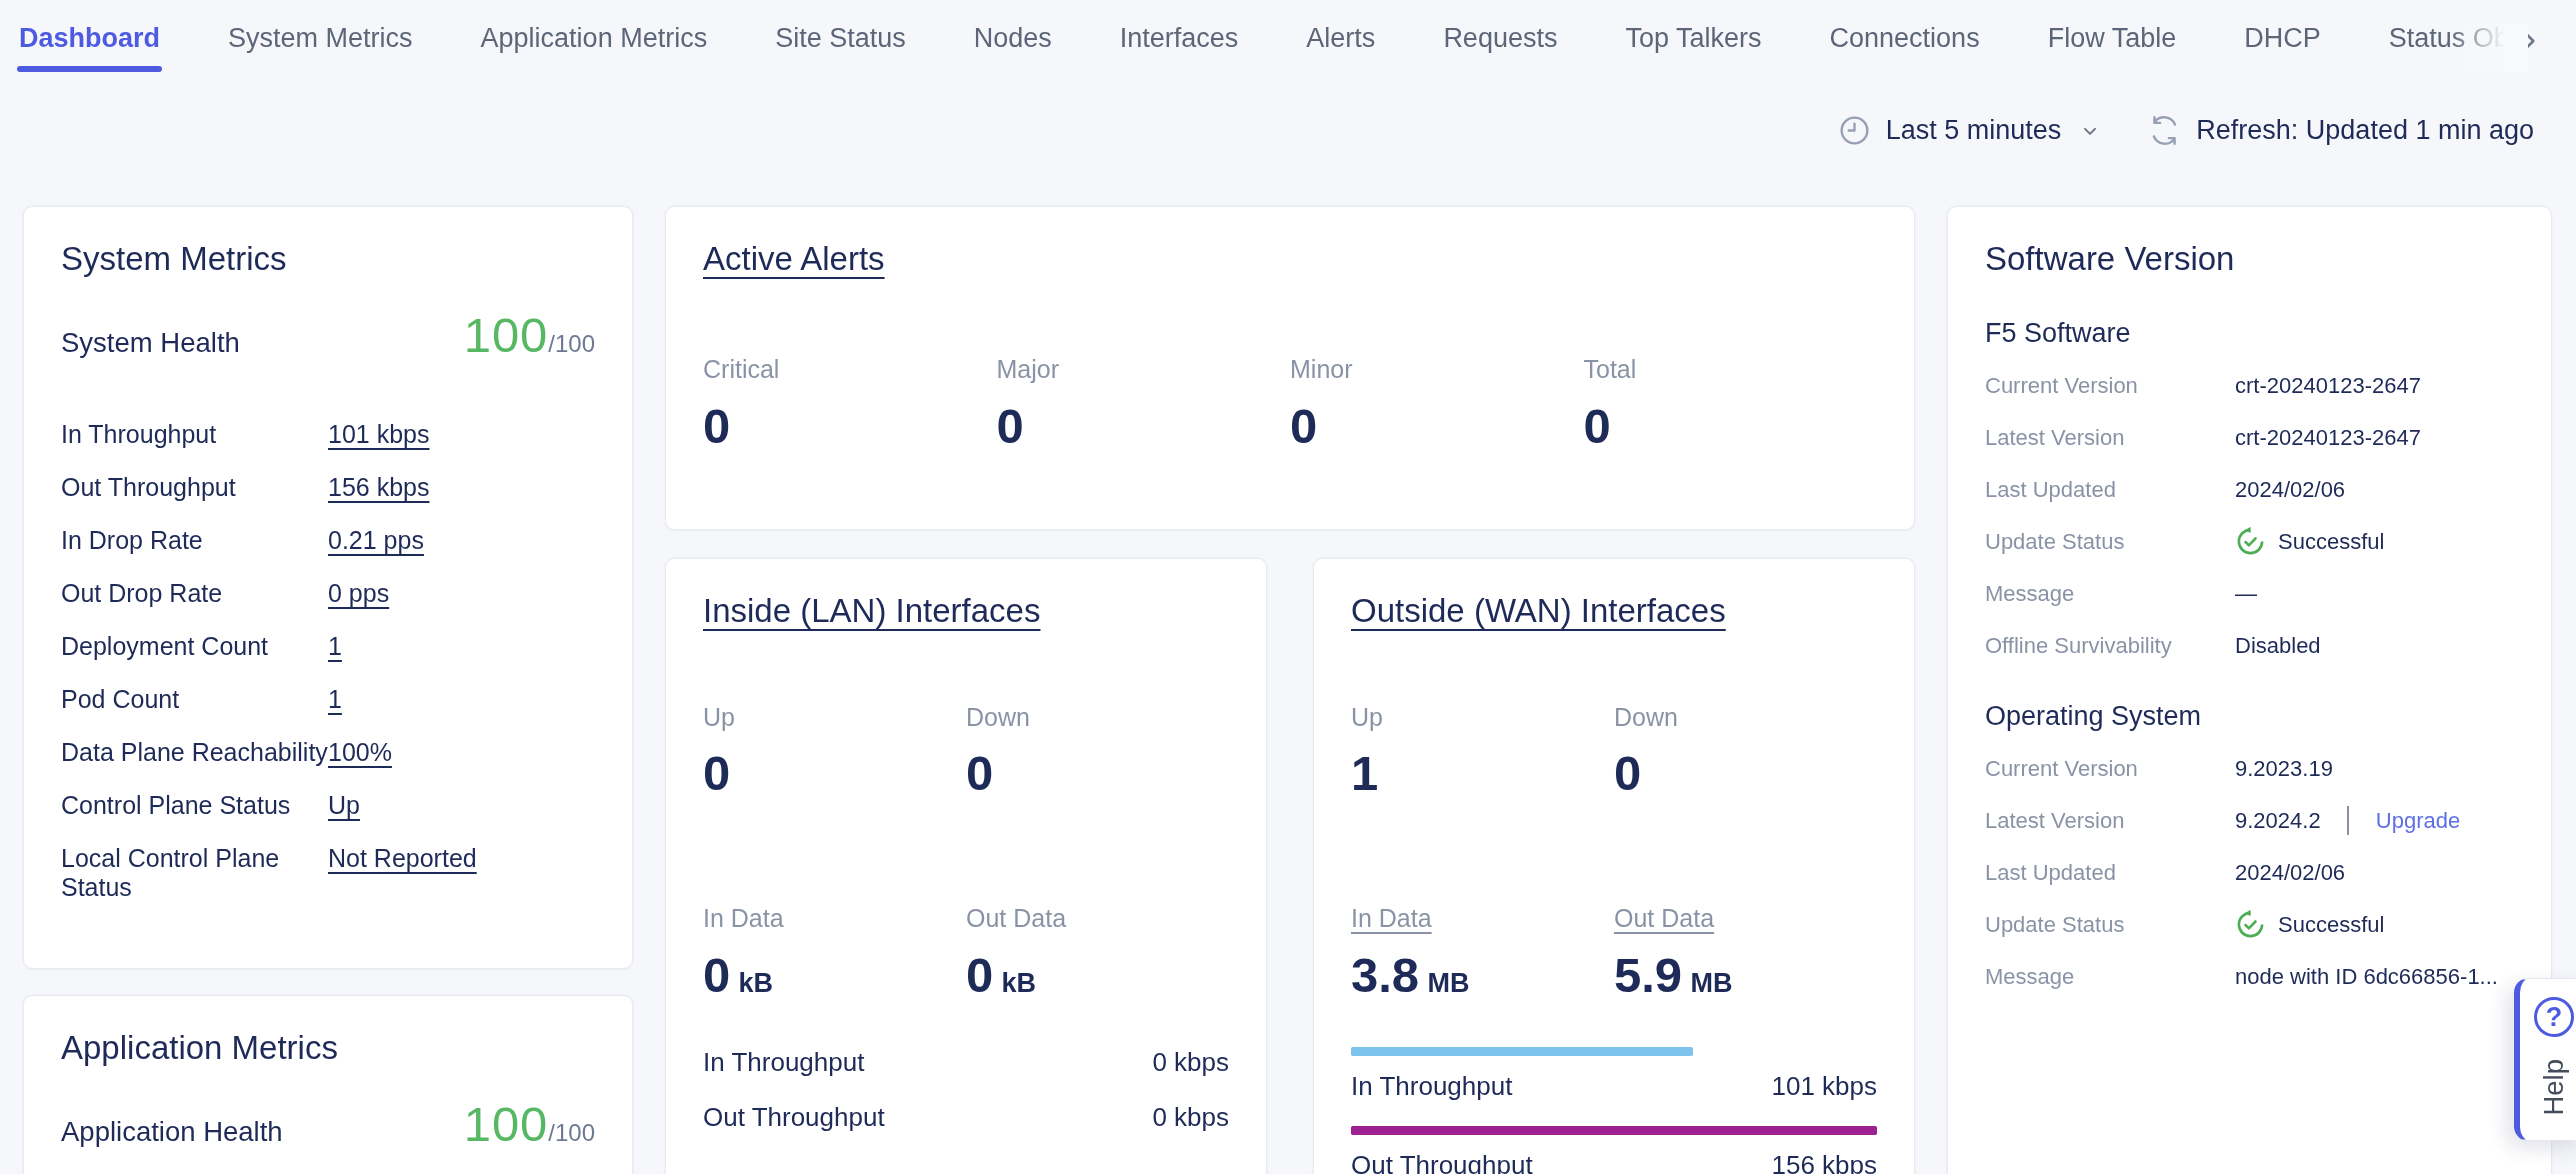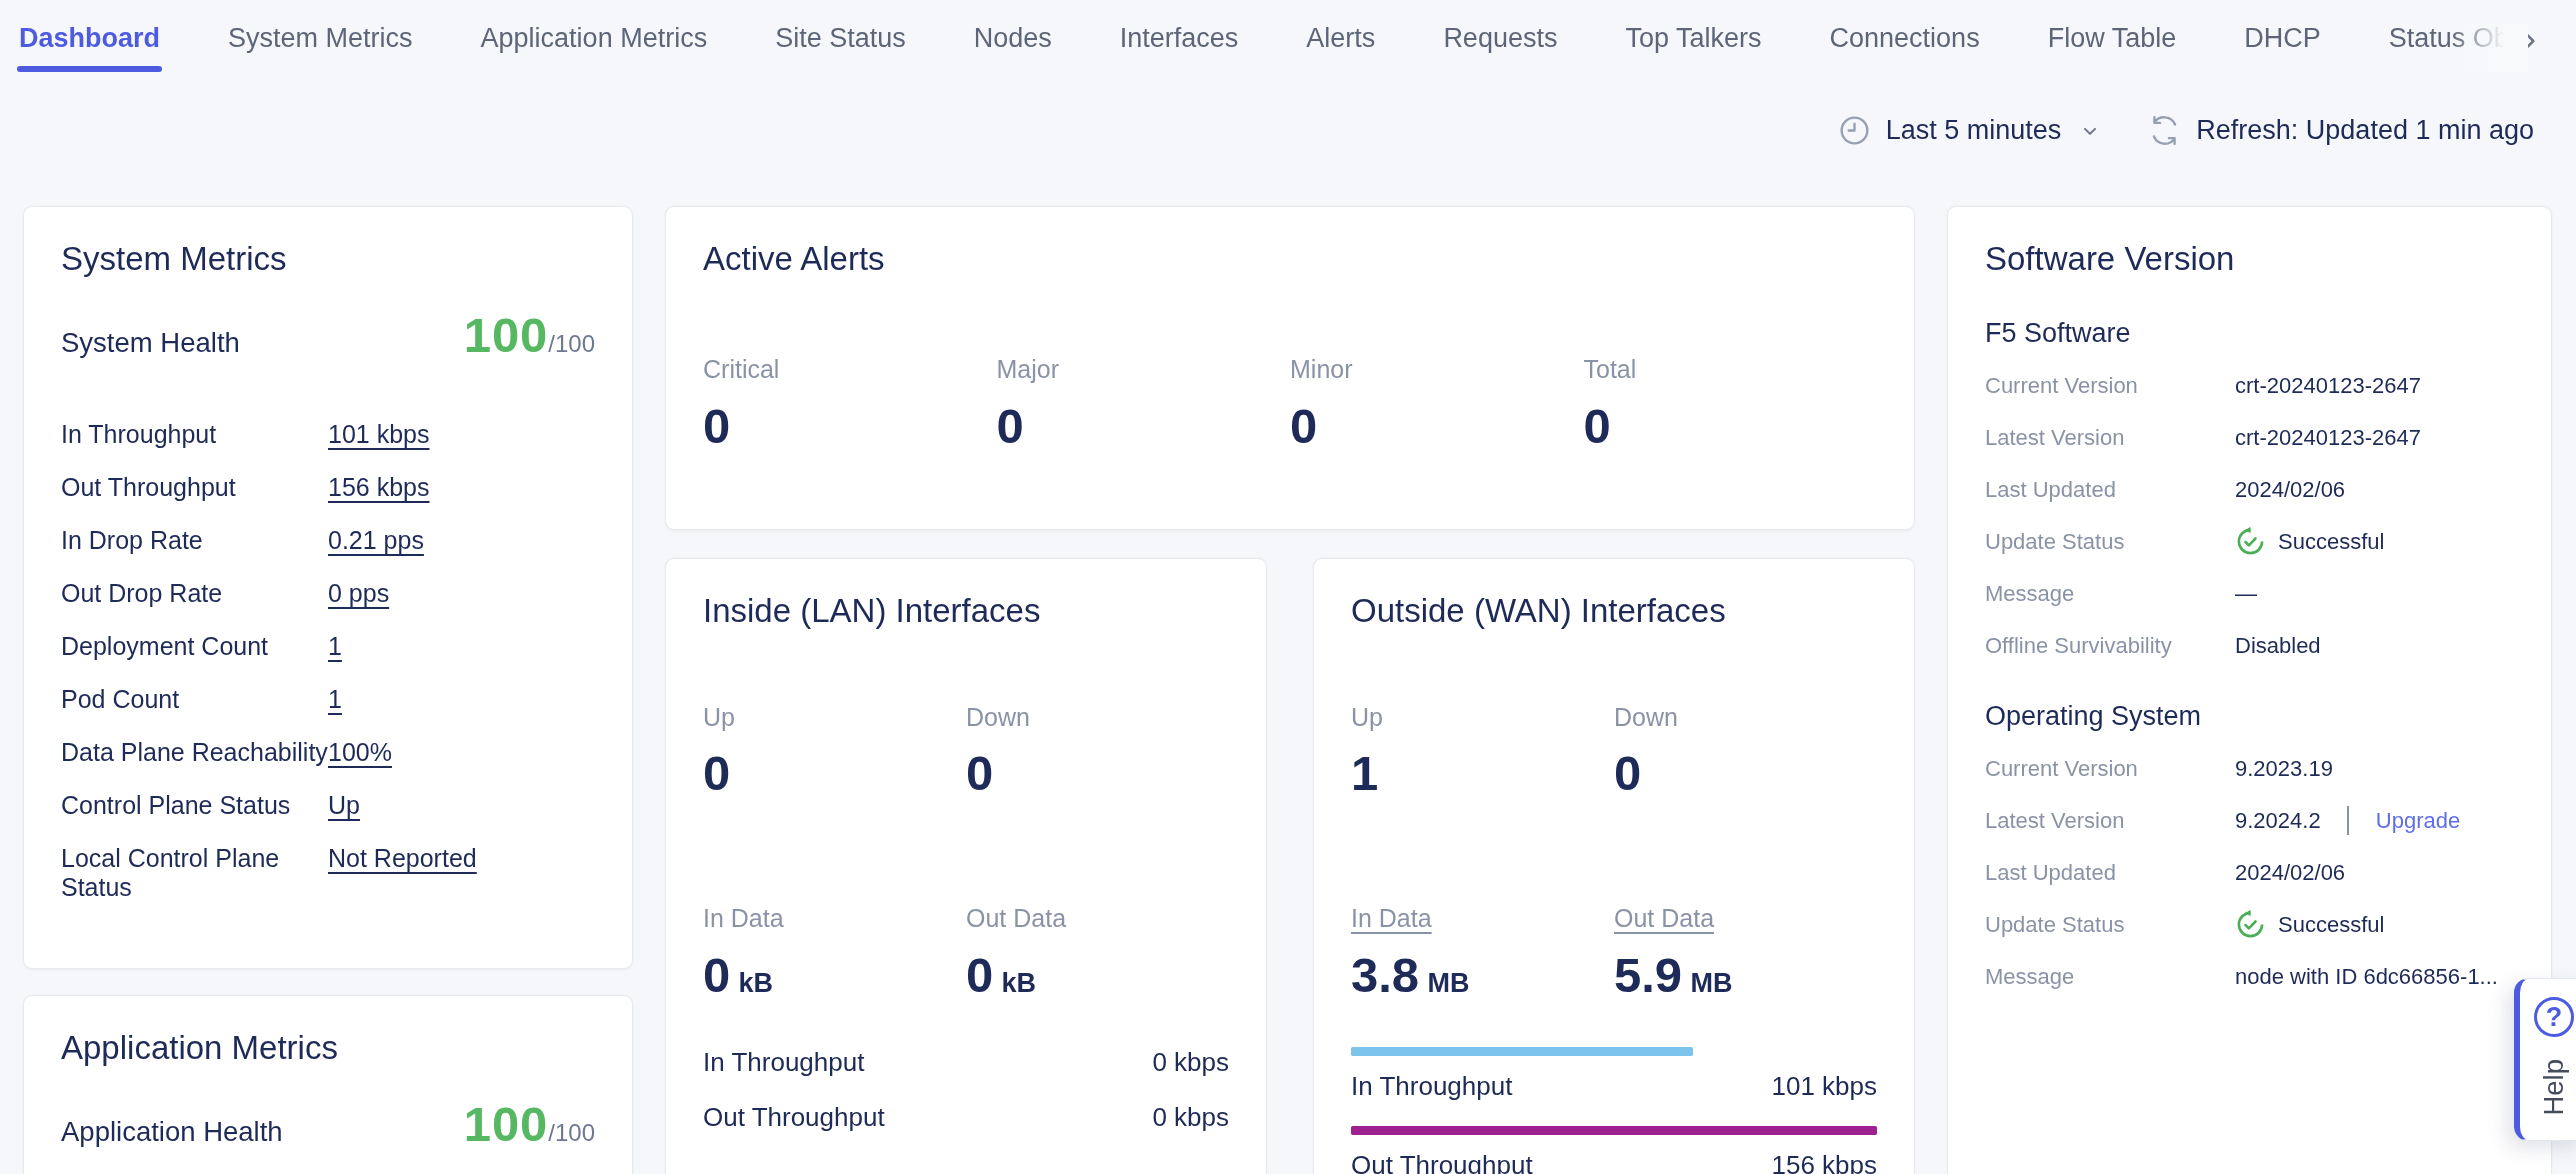--- a/index.html
+++ b/index.html
@@ -25,7 +25,7 @@
   .grid{position:absolute;left:23px;top:206px;width:2530px;display:grid;grid-template-columns:610px 1250px 605px;column-gap:32px;align-items:start}
   .card{background:#ffffff;border:0.9px solid #e7eaf0;border-radius:9.2px;box-shadow:0 0.9px 2.8px rgba(16,24,64,.05);box-sizing:border-box;padding:33px 37px}
   .card h2{font-size:33px;font-weight:500;margin:0;color:#1e2a57}
-  .card h2 a{color:inherit;text-decoration-thickness:2.3px;text-underline-offset:7.3px;cursor:pointer}
+  .card h2 a{color:inherit;text-decoration:underline;text-decoration-thickness:2.3px;text-underline-offset:7.3px;cursor:pointer}
   
   .sm-card{height:763px}
   .health-row{display:flex;justify-content:space-between;align-items:baseline;margin-top:29px}

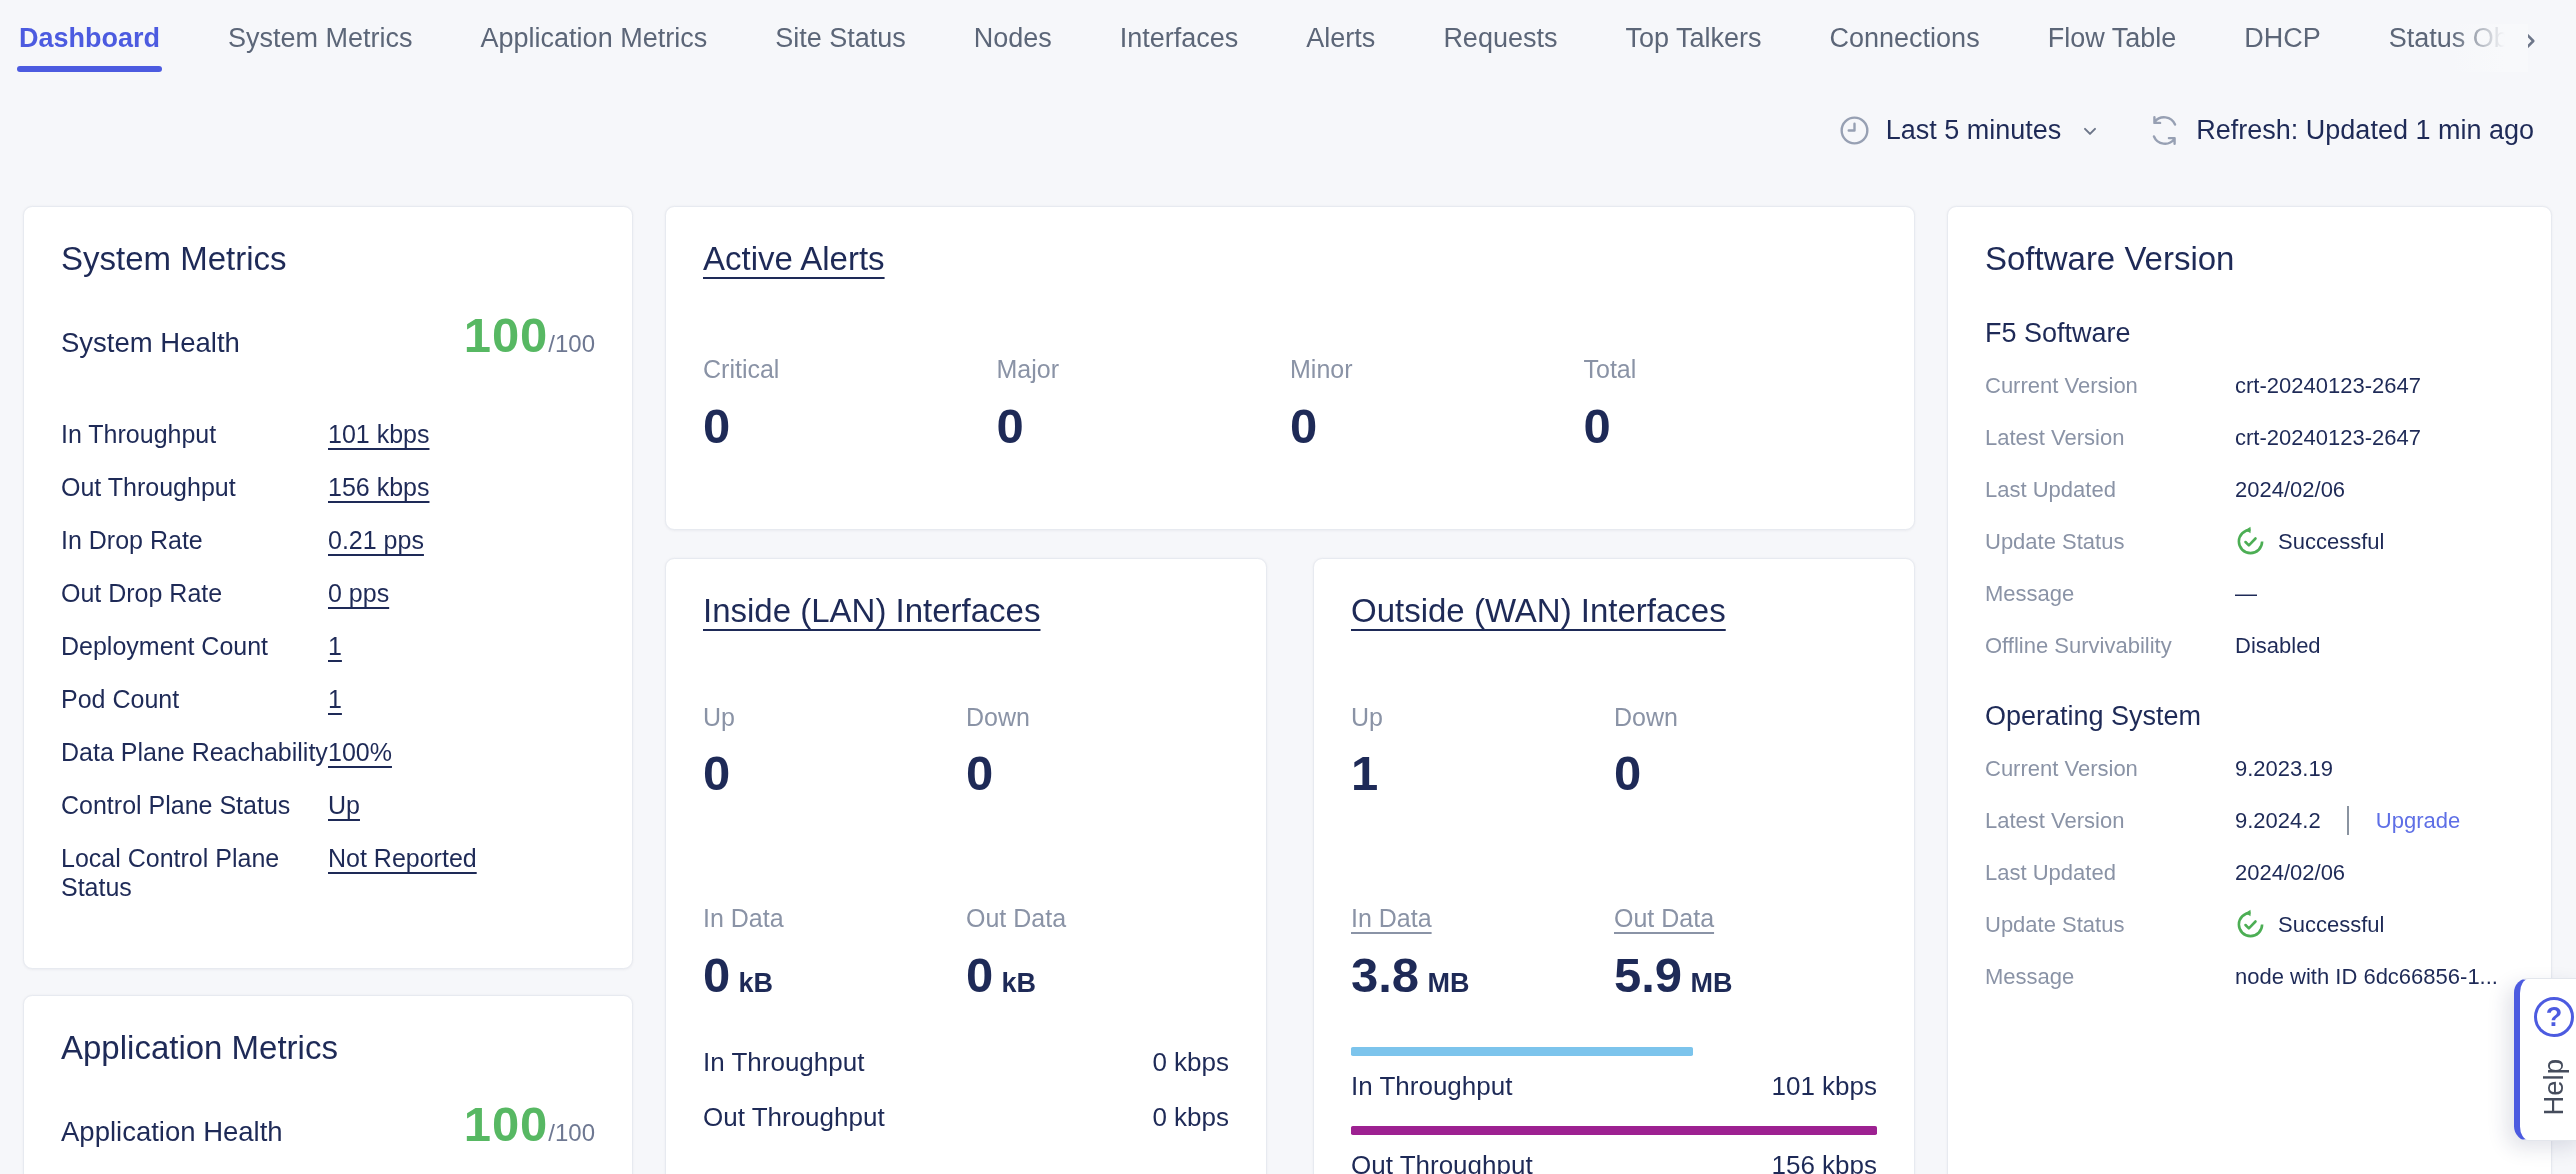--- a/index.html
+++ b/index.html
@@ -30,7 +30,7 @@
   .sm-card{height:763px}
   .health-row{display:flex;justify-content:space-between;align-items:baseline;margin-top:29px}
   .health-label{font-size:27.5px}
-  .health-score{font-size:49px;font-weight:700;color:#57b863;letter-spacing:0.9px}
+  .health-score{font-size:49px;font-weight:400;color:#57b863;letter-spacing:0.9px}
   .health-denom{font-size:24px;font-weight:400;color:#6e7892;letter-spacing:0}
   .metric-table{margin-top:57px}
   .m-head,.m-row{display:grid;grid-template-columns:1fr 1fr;align-items:baseline}

